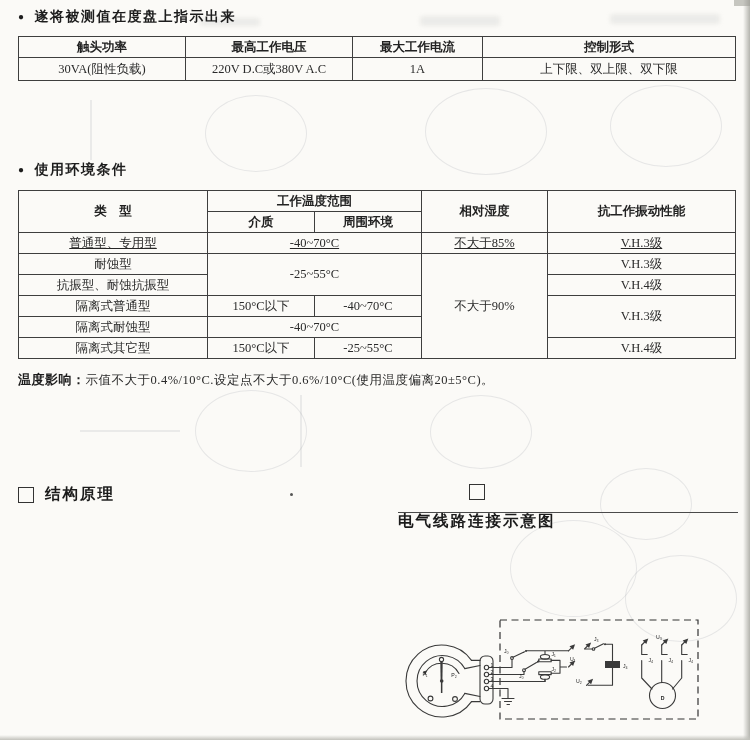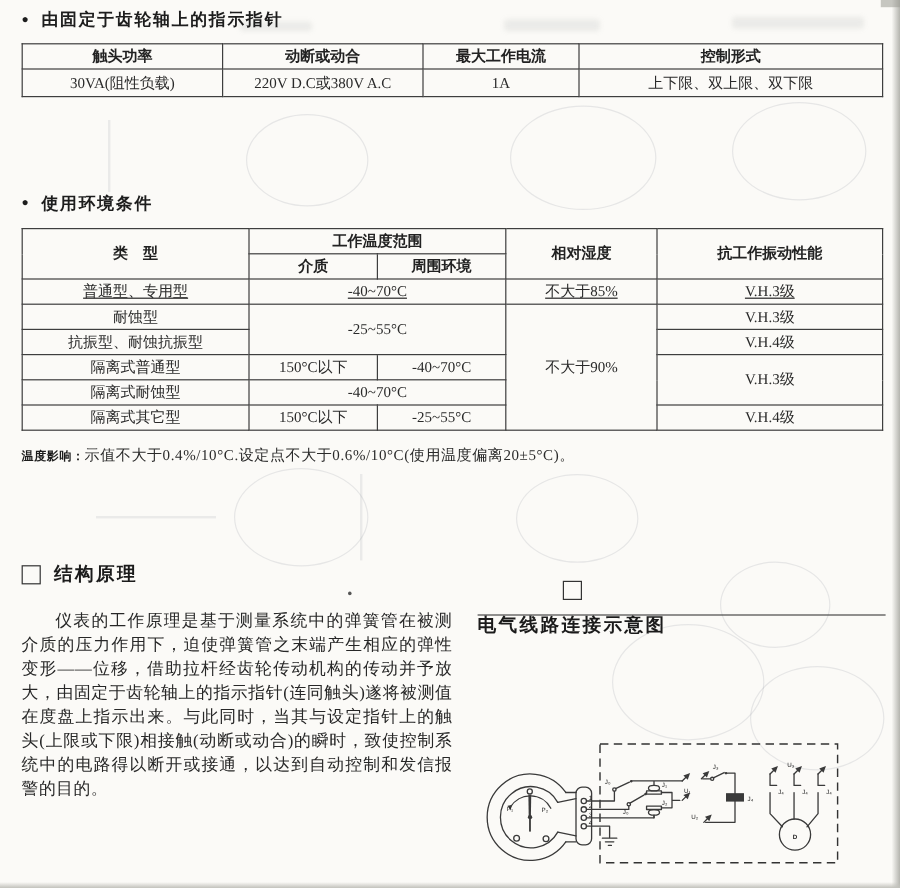--- a/index.html
+++ b/index.html
@@ -66,7 +66,7 @@
 
   <div class="sec-h" style="left:18px;top:8px;">
     <span class="bullet">●</span>
-    <span>由固定于齿轮轴上的指示指针</span>
+    <span>遂将被测值在度盘上指示出来</span>
   </div>
 
   <table class="t" style="left:18px;top:36px;width:717px;">

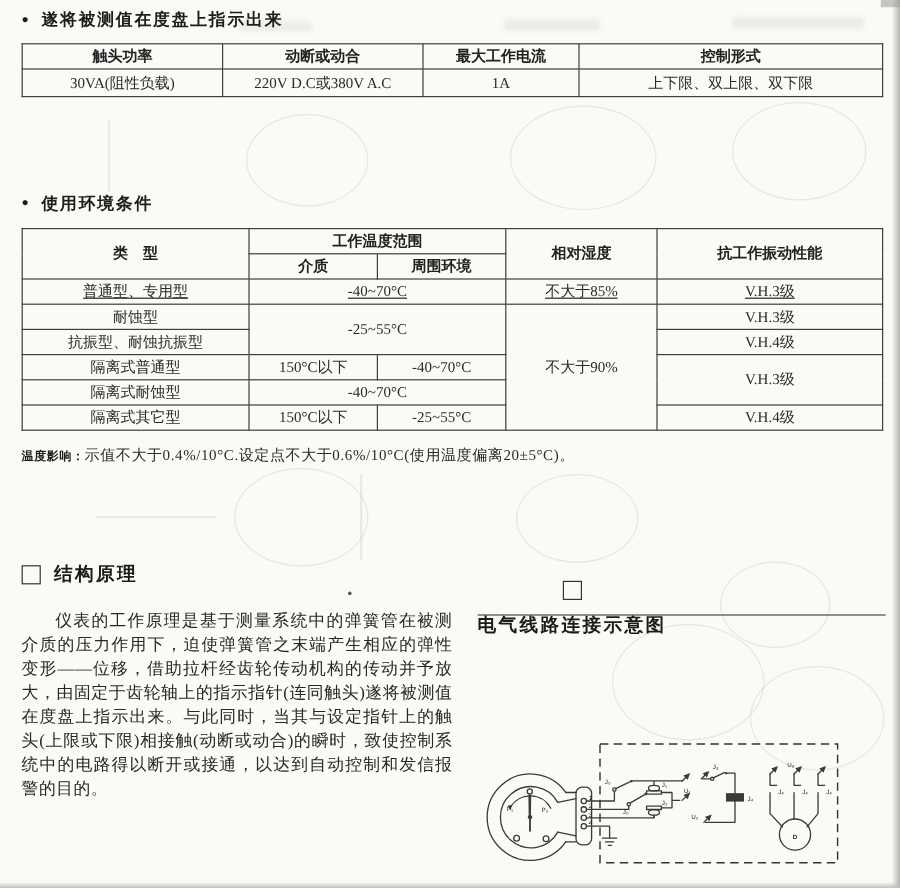--- a/index.html
+++ b/index.html
@@ -79,7 +79,7 @@
     <tbody>
         <tr style="height:21px;margin-left:12px;">
       <th>触头功率</th>
-      <th>动断或动合</th>
+      <th>最高工作电压</th>
       <th>最大工作电流</th>
       <th>控制形式</th>
     </tr>

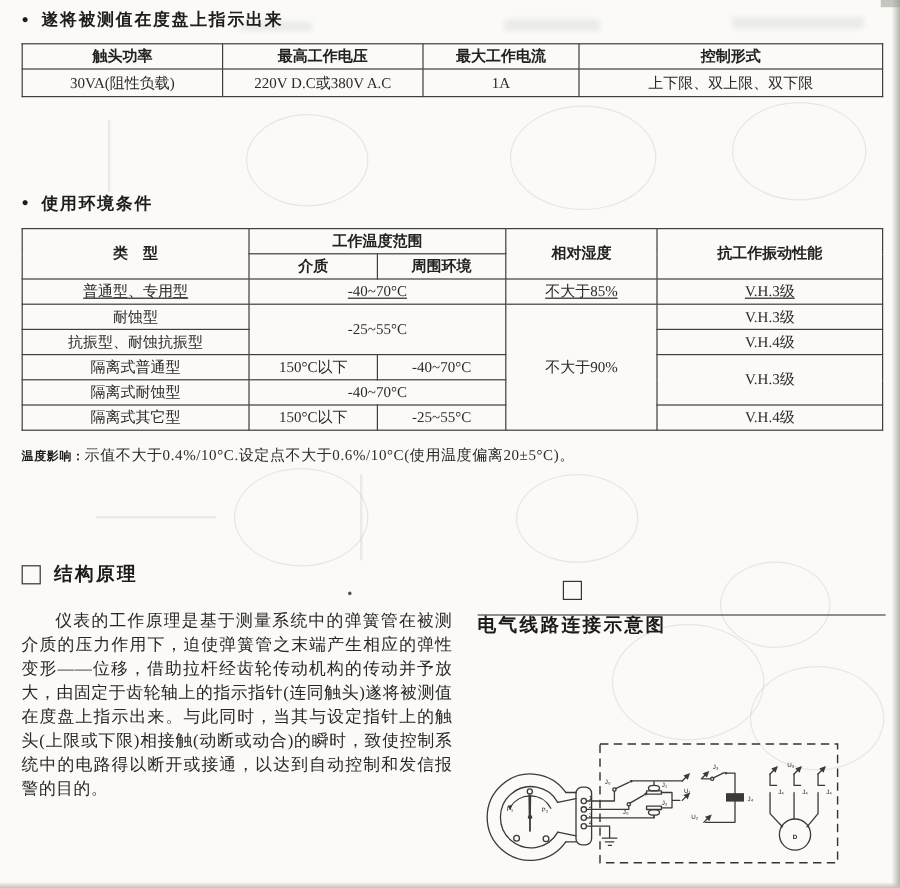--- a/index.html
+++ b/index.html
@@ -32,7 +32,7 @@
   .t{border:1.5px solid #303030;}
   
   .note{position:absolute;font:12px "Liberation Serif",serif;color:#2a2a2a;letter-spacing:.5px;}
-  .note b{font-family:"Liberation Sans",sans-serif;font-size:10px;color:#1c1c1c;}
+  .note b{font-family:"Liberation Sans",sans-serif;font-size:13px;color:#1c1c1c;}
   .paras{position:absolute;width:359px;}
   .para{margin:0;text-indent:2em;text-align:justify;
         font:14px/20px "Liberation Serif",serif;color:#272727;letter-spacing:.4px;}

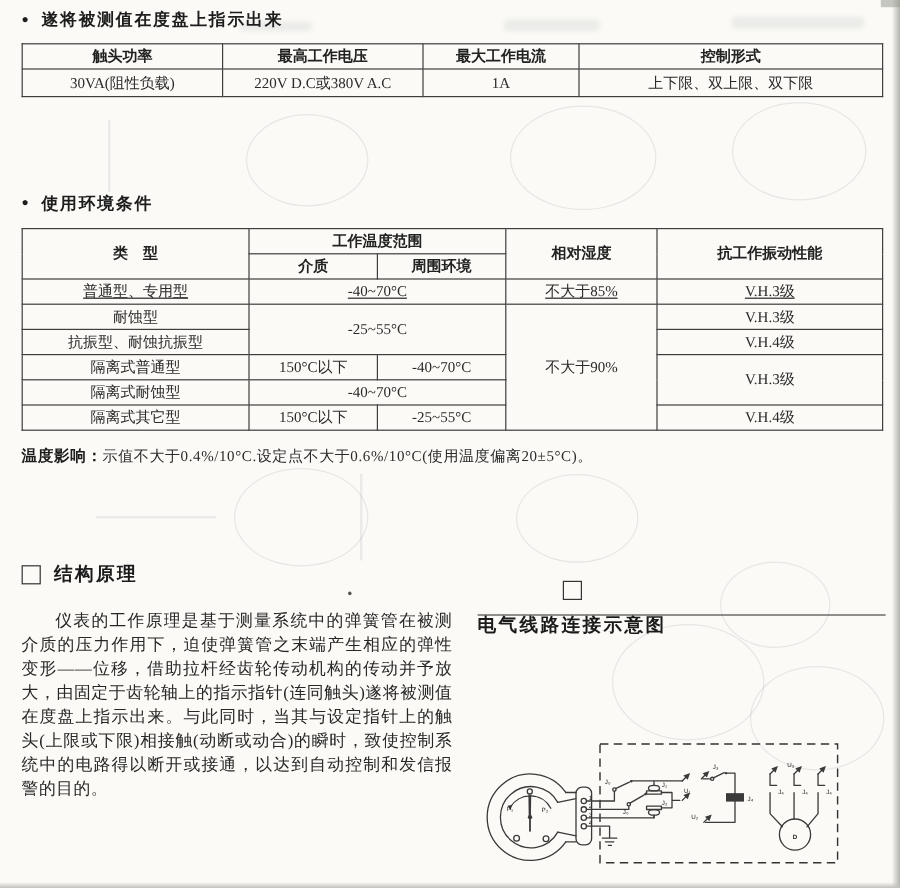--- a/index.html
+++ b/index.html
@@ -156,7 +156,7 @@
     <b>温度影响：</b><span>示值不大于0.4%/10°C.设定点不大于0.6%/10°C(使用温度偏离20±5°C)。</span>
   </div>
 
-  <div class="box-h" style="left:18px;top:468px;">
+  <div class="box-h" style="left:18px;top:484px;">
     <span class="sq"></span>
     <span>结构原理</span>
   </div>

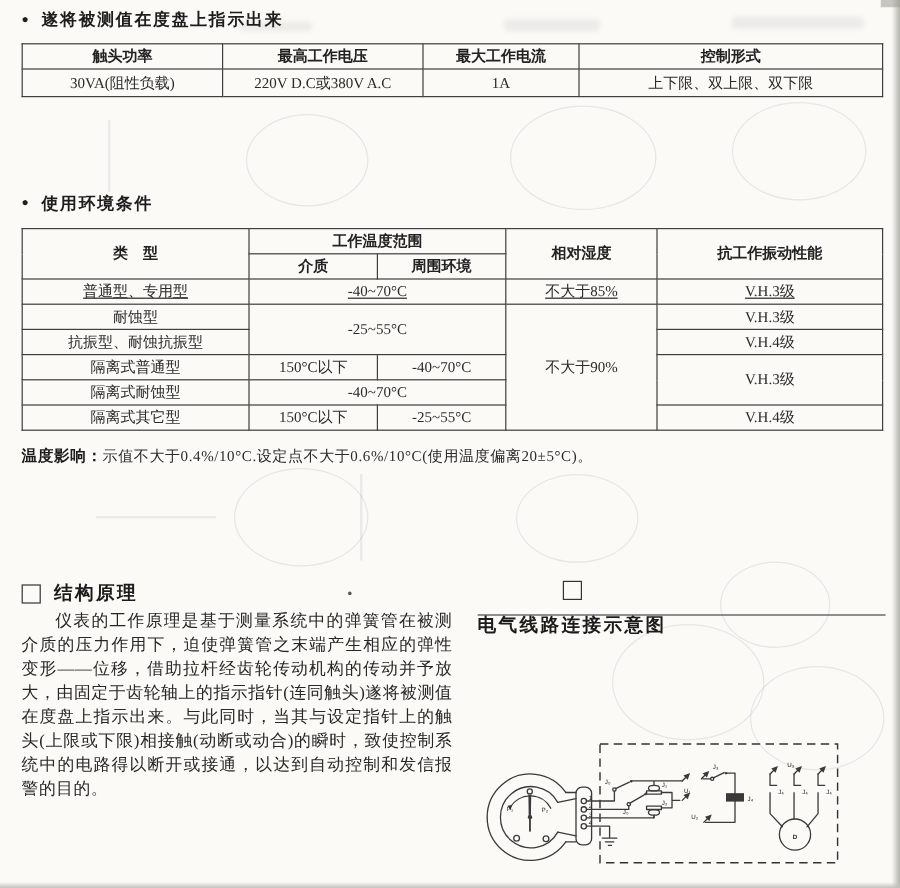--- a/index.html
+++ b/index.html
@@ -161,7 +161,6 @@
     <span>结构原理</span>
   </div>
   <div class="paras" style="left:18px;top:509px;">
-    <p class="para">仪表的工作原理是基于测量系统中的弹簧管在被测介质的压力作用下，迫使弹簧管之末端产生相应的弹性变形——位移，借助拉杆经齿轮传动机构的传动并予放大，由固定于齿轮轴上的指示指针(连同触头)遂将被测值在度盘上指示出来。与此同时，当其与设定指针上的触头(上限或下限)相接触(动断或动合)的瞬时，致使控制系统中的电路得以断开或接通，以达到自动控制和发信报警的目的。</p>
   </div>
 
   <div class="box-h" style="left:398px;top:484px;flex-direction:column;">

